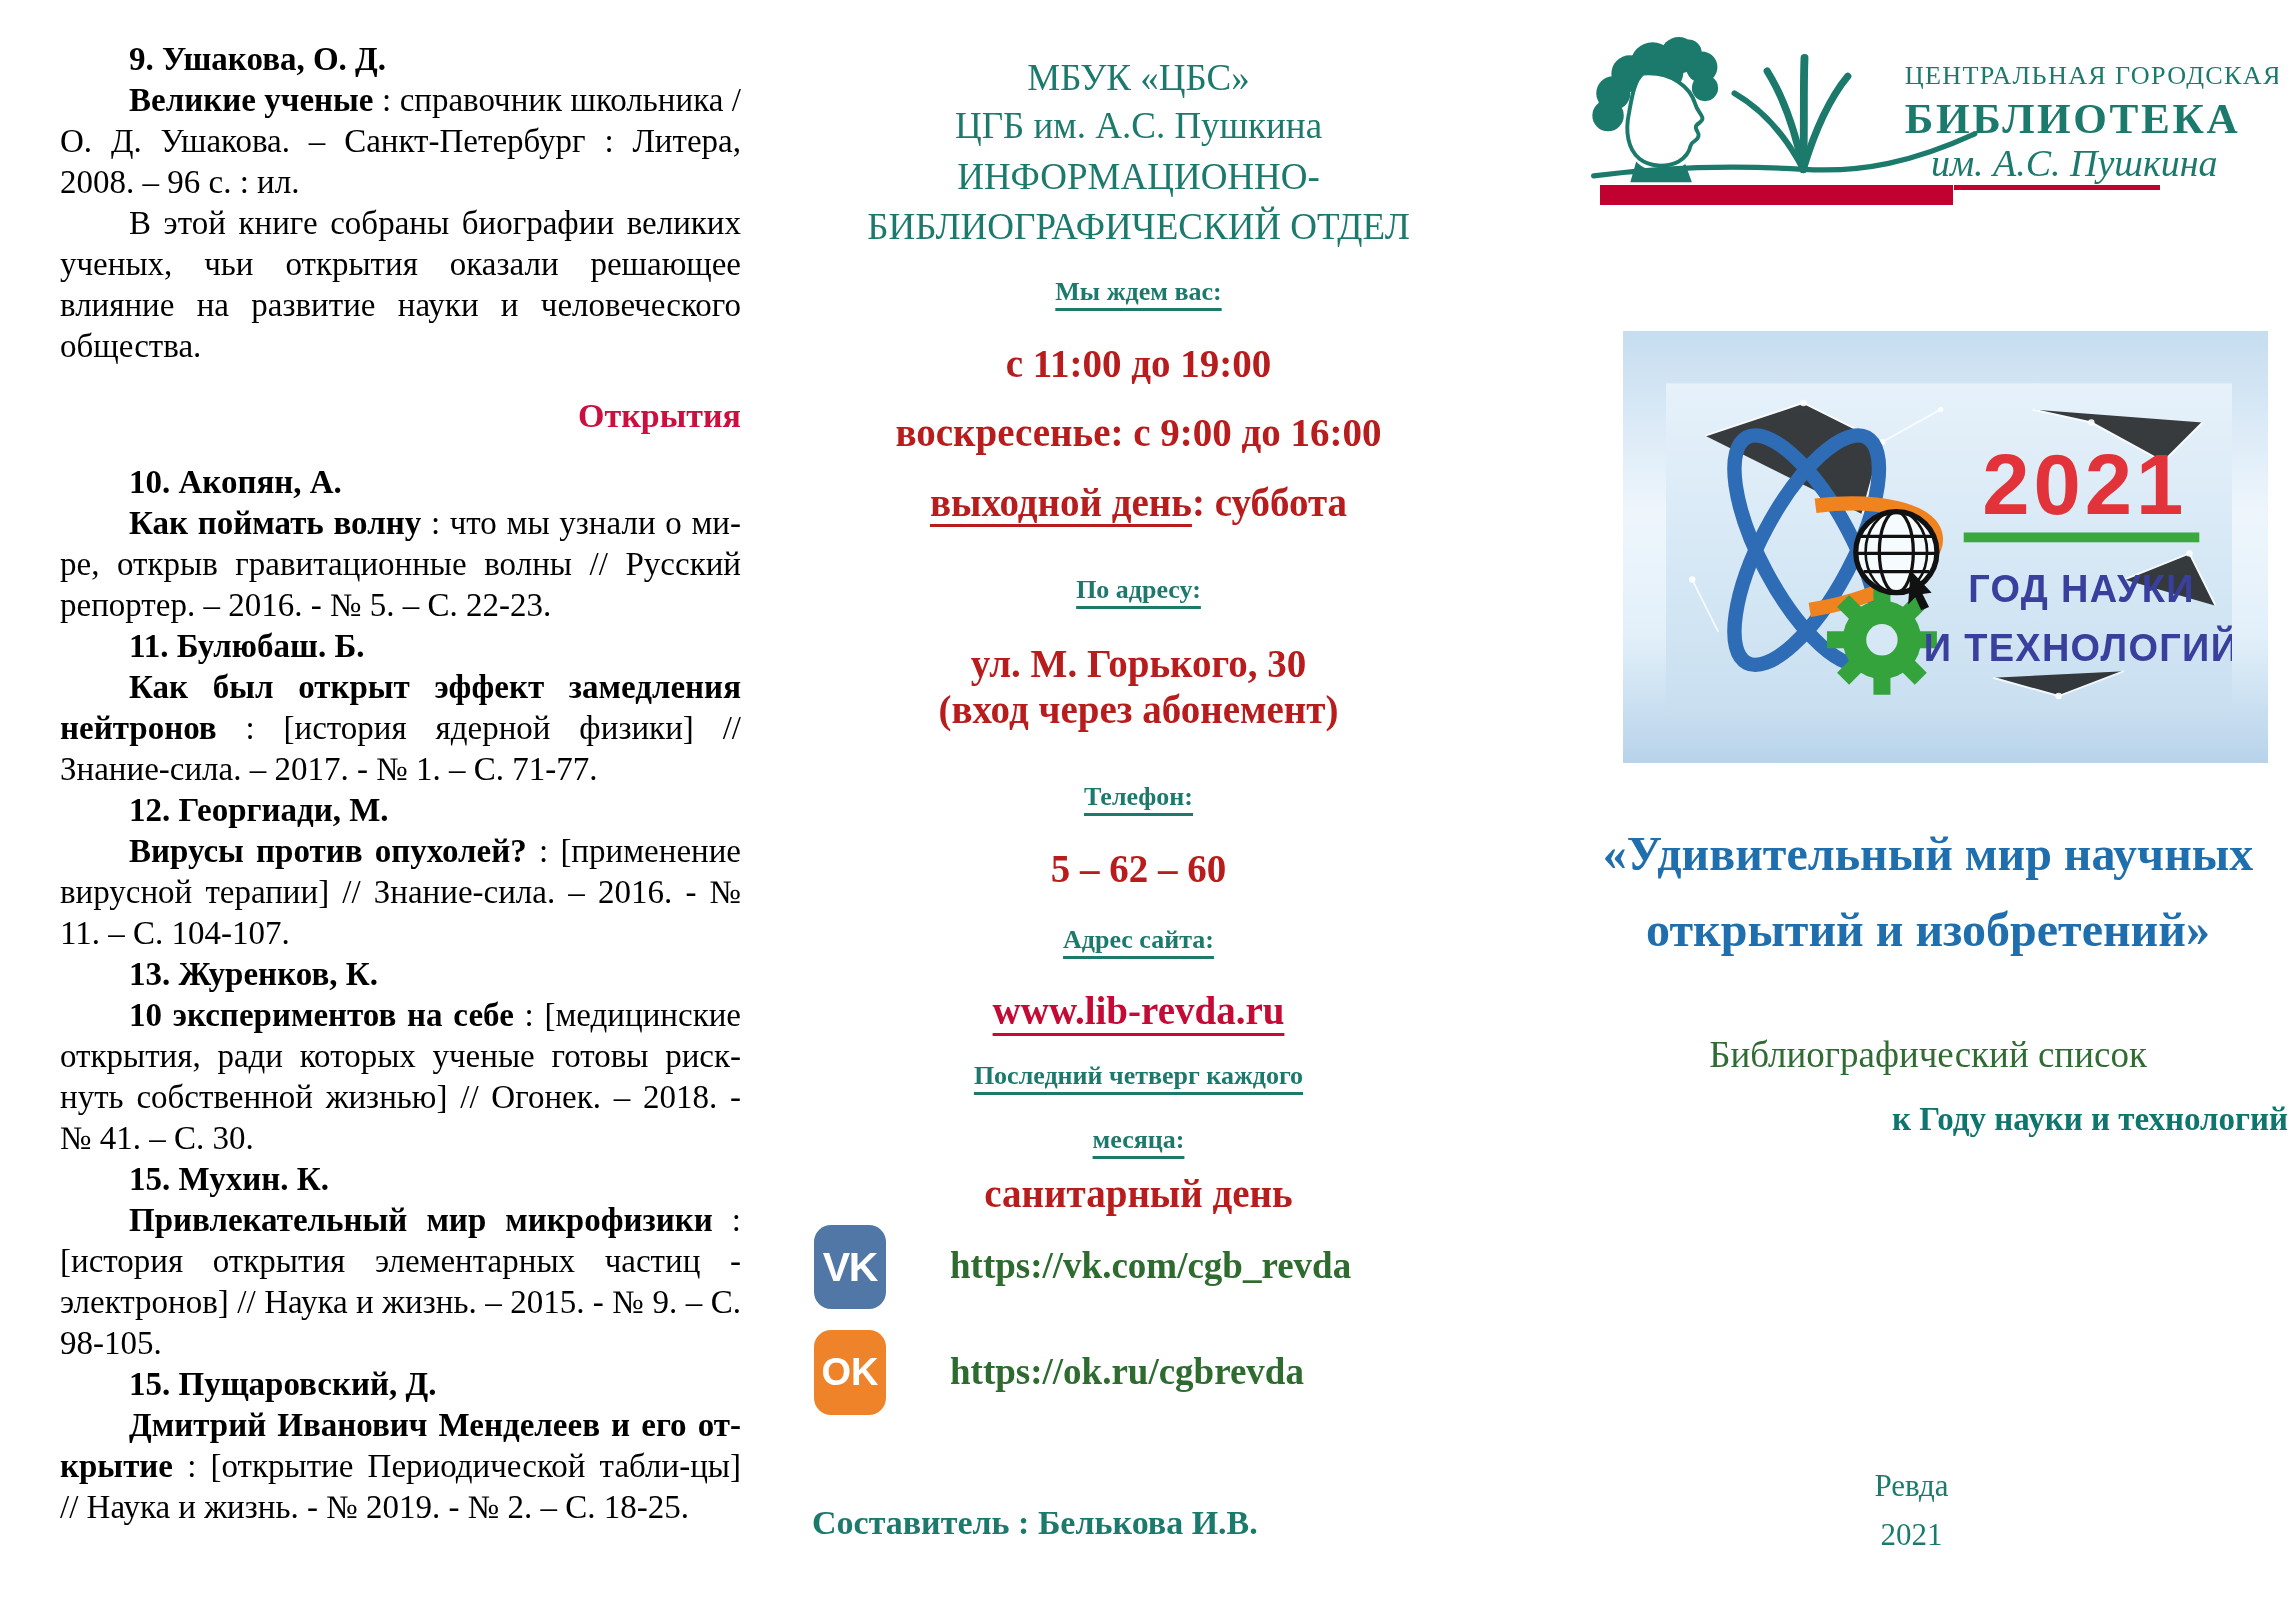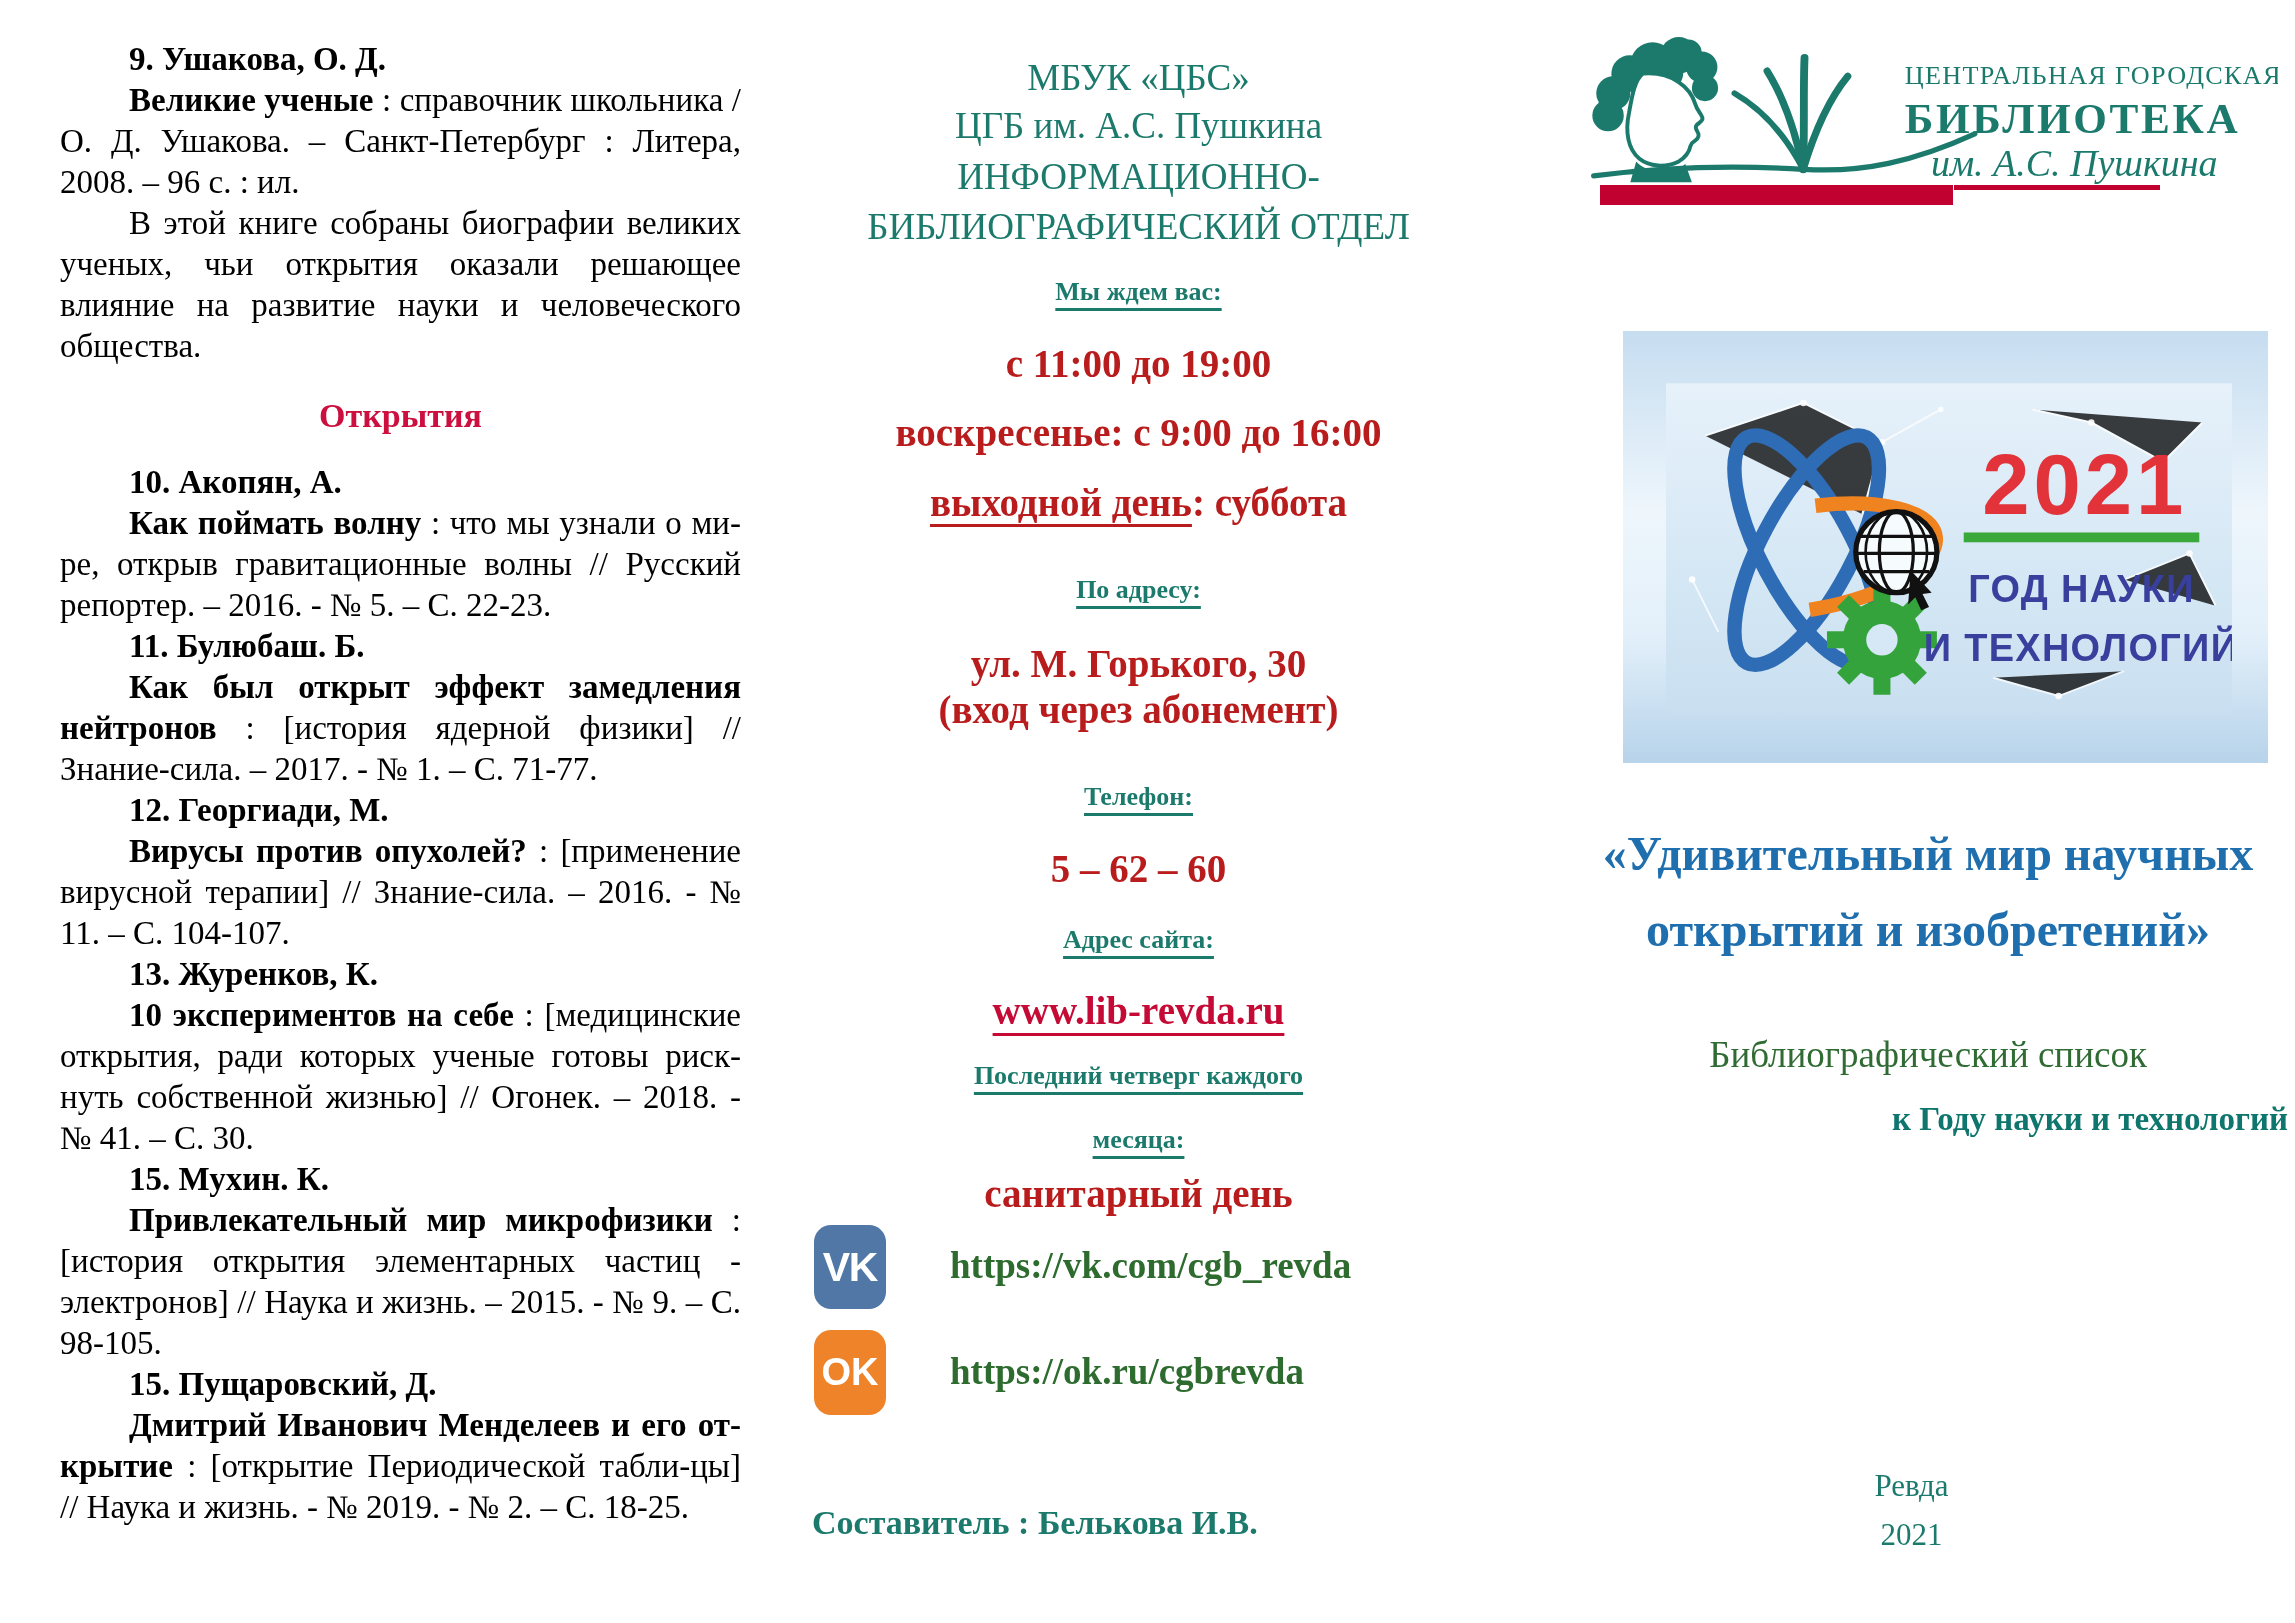--- a/index.html
+++ b/index.html
@@ -9,7 +9,7 @@
   .col-left{position:absolute;left:60px;top:39px;width:681px;}
   .col-left p{margin:0;font-size:33px;line-height:41px;text-align:justify;text-indent:69px;}
   .b{font-weight:bold;}
-  .col-left p.heading{font-size:34px;text-align:center;text-indent:0;font-weight:bold;
+  .col-left p.heading{font-size:34px;text-align:right;text-indent:0;font-weight:bold;
                       color:#cc0f3f;margin:27.5px 0 26px 0;}
   
   .mid{position:absolute;left:808px;width:661px;text-align:center;line-height:1.1;}

